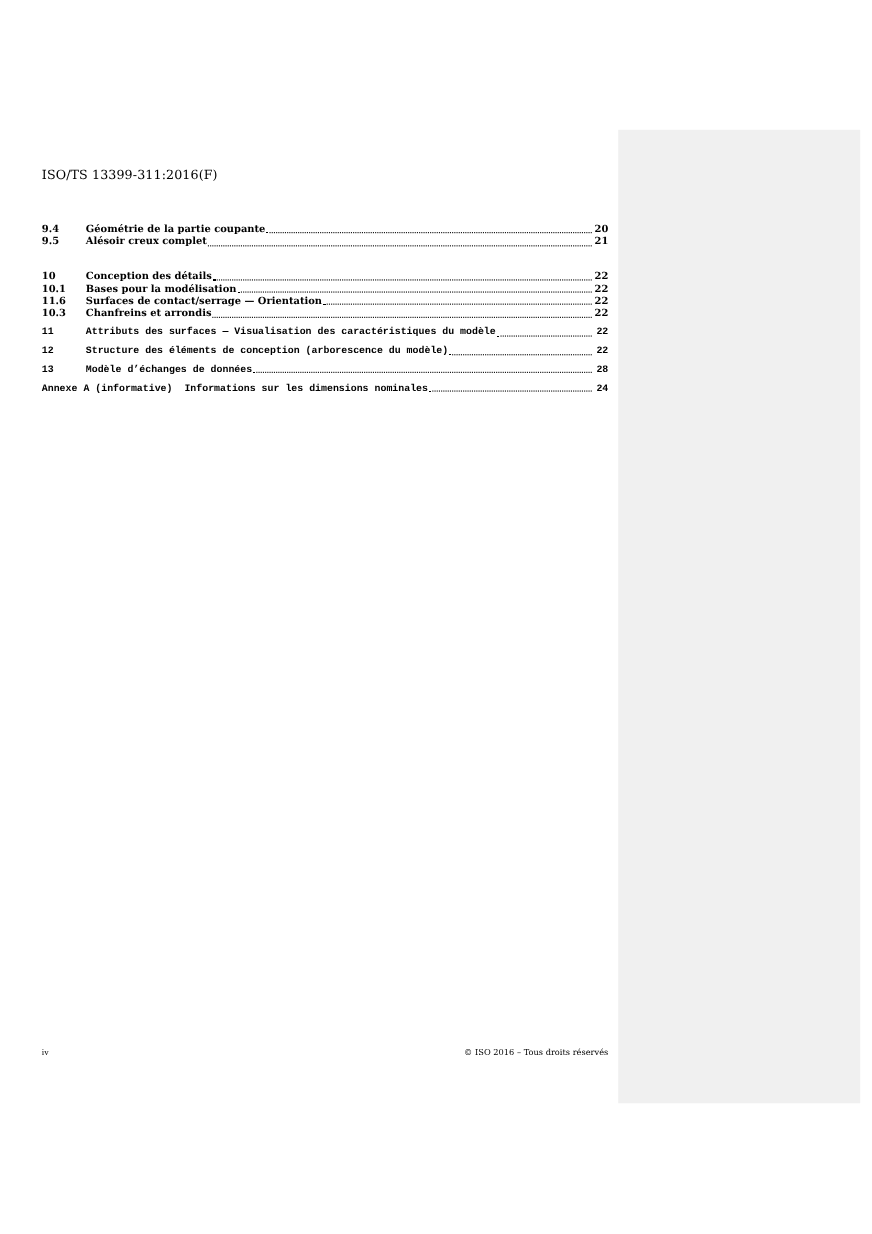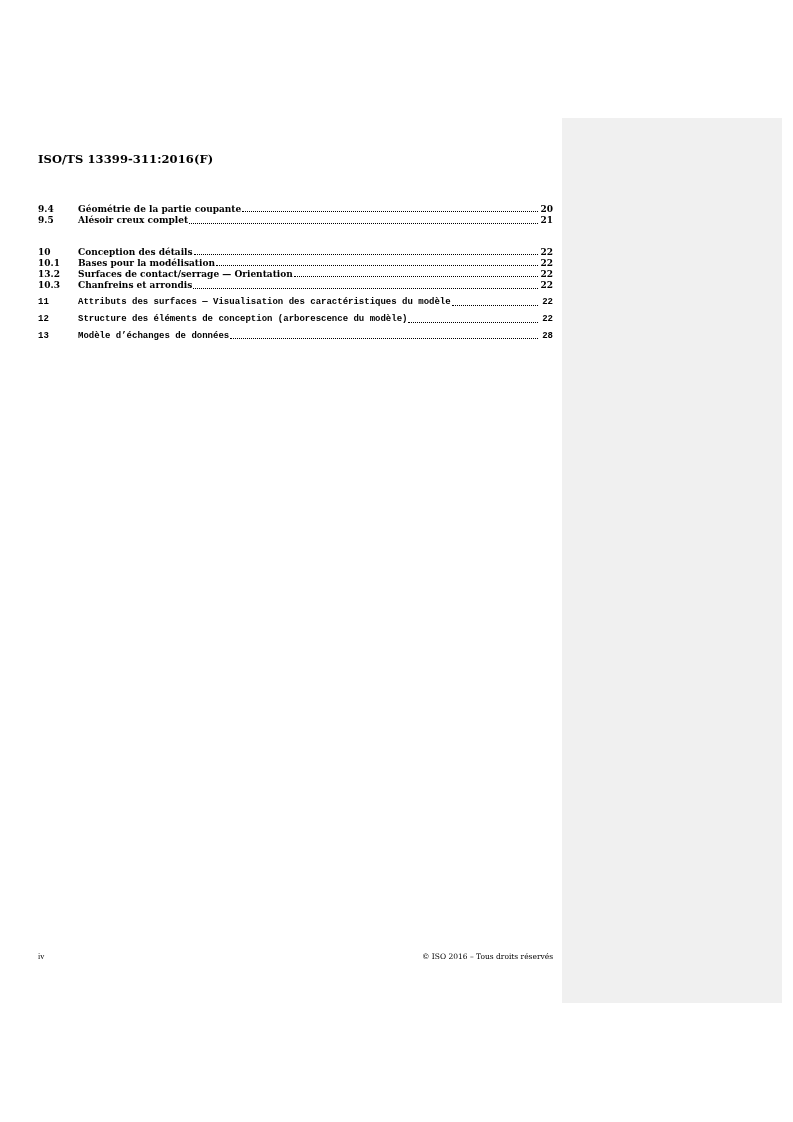--- a/index.html
+++ b/index.html
@@ -13,7 +13,7 @@
   }
   .header {
     position:absolute; left:38px; top:152px;
-    font-size:11.5px; font-weight:bold; letter-spacing:0.1px;
+    font-size:11.5px; font-weight:normal; letter-spacing:0.1px;
   }
   .toc {
     position:absolute; left:38px; top:204px; width:515px;

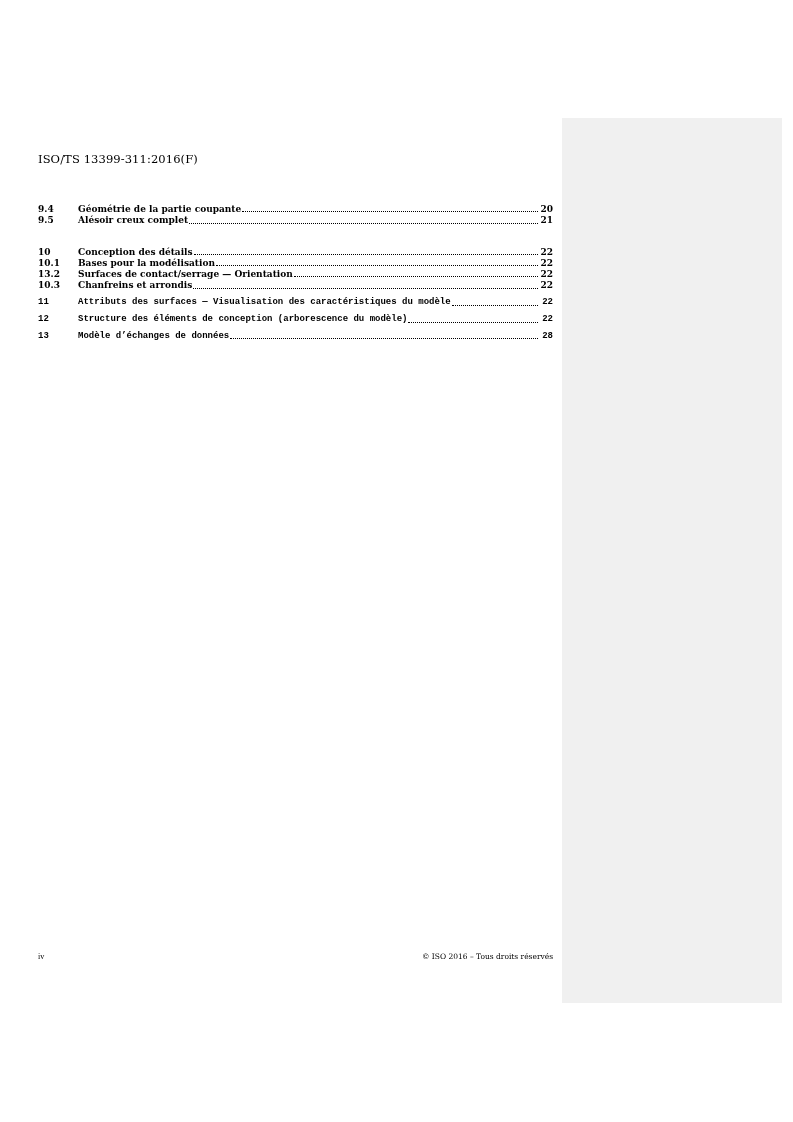--- a/index.html
+++ b/index.html
@@ -72,7 +72,7 @@
     <span class="page">22</span>
   </div>
   <div class="row">
-    <span class="num">13.2</span>
+    <span class="num">11.6</span>
     <span class="title">Surfaces de contact/serrage — Orientation</span>
     <span class="dots"></span>
     <span class="page">22</span>

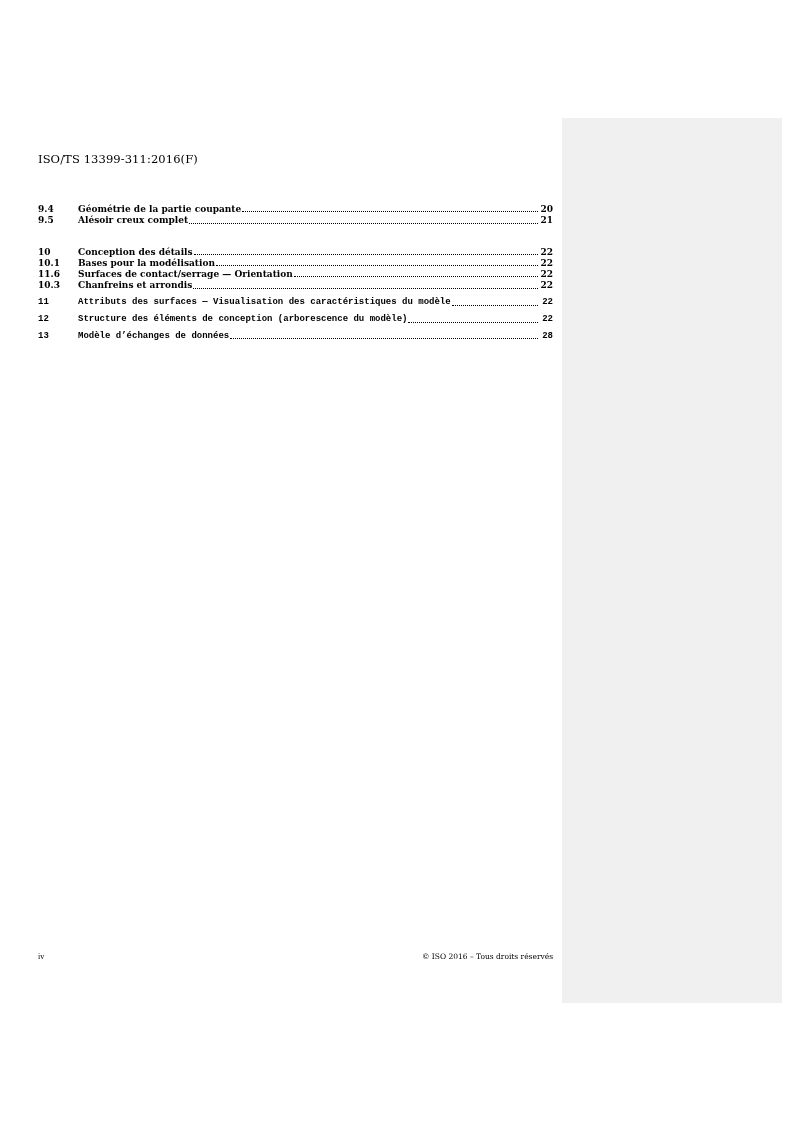--- a/index.html
+++ b/index.html
@@ -101,6 +101,11 @@
     <span class="dots"></span>
     <span class="page">28</span>
   </div>
+  <div class="row gap2">
+    <span class="title" style="white-space:pre">Annexe A (informative)  Informations sur les dimensions nominales</span>
+    <span class="dots"></span>
+    <span class="page">24</span>
+  </div>
 </div>
 
 <div class="footer-left">iv</div>

